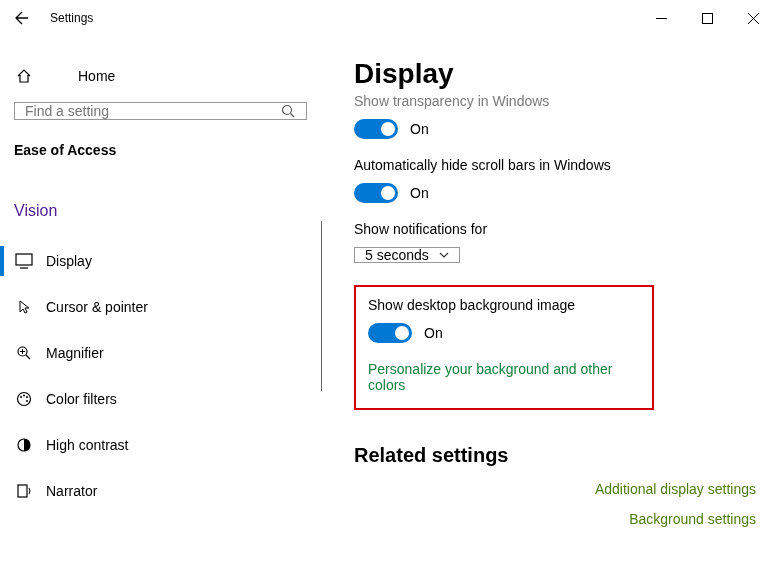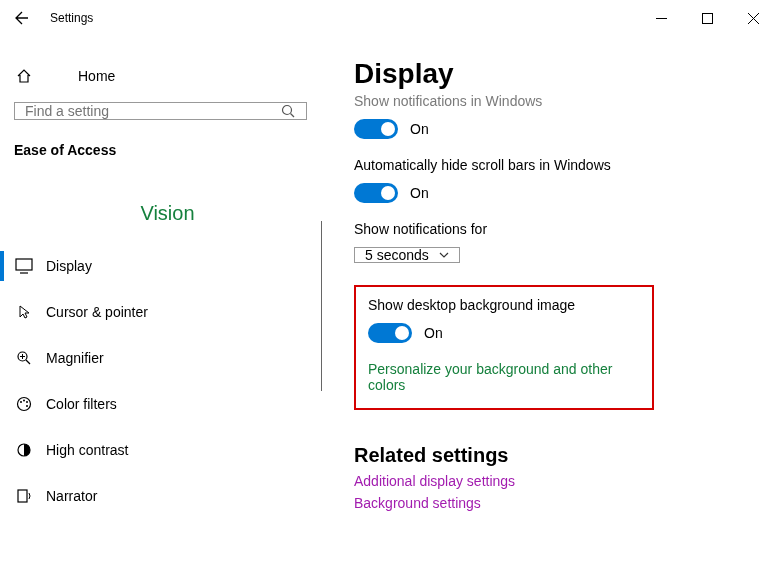--- a/index.html
+++ b/index.html
@@ -154,7 +154,7 @@
 
   <div class="main">
     <div class="page-heading">Display</div>
-    <div class="cutoff">Show notifications in Windows</div>
+    <div class="cutoff">Show transparency in Windows</div>
     <div class="toggle-row">
       <div class="toggle"></div>
       <div class="toggle-state">On</div>

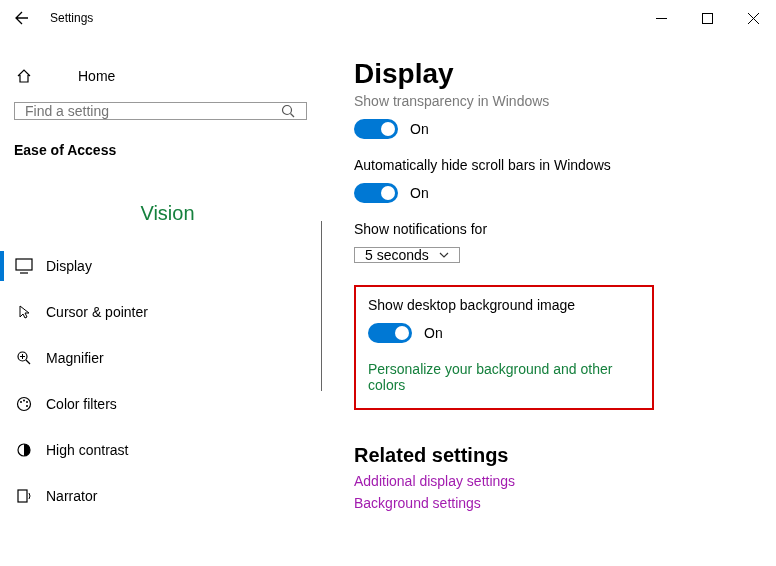--- a/index.html
+++ b/index.html
@@ -18,7 +18,7 @@
   .searchbox { margin: 8px 14px 0 14px; height: 18px; border: 1px solid #999; display: flex; align-items: center; justify-content: space-between; padding: 0 10px; }
   .searchbox input { border: none; outline: none; font-size: 14px; width: 240px; background: transparent; color: #666; }
   .group-title { font-size: 14px; font-weight: 600; margin: 22px 0 0 14px; }
-  .section-label { font-size: 20px; color: #15803d; margin: 44px 0 0 14px; text-align: center; }
+  .section-label { font-size: 16px; color: #4c1d95; margin: 44px 0 0 14px; }
   .nav-item { display: flex; align-items: center; height: 46px; padding-left: 14px; cursor: pointer; position: relative; }
   .nav-item .ico { width: 20px; display: flex; justify-content: center; }
   .nav-item span.txt { margin-left: 12px; font-size: 14px; }

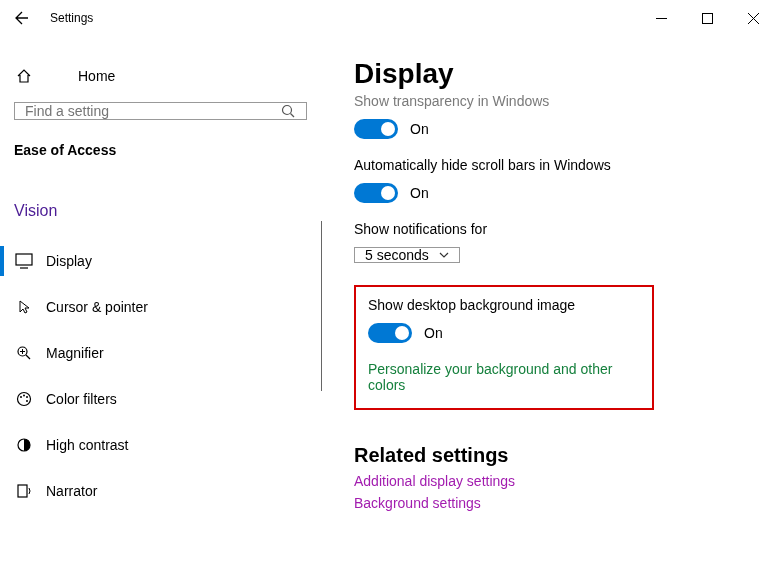--- a/index.html
+++ b/index.html
@@ -37,7 +37,7 @@
   .highlight-box .setting-label { margin-top: 0; }
   .link { color: #15803d; font-size: 14px; cursor: pointer; display: inline-block; }
   .related-heading { font-size: 20px; font-weight: 600; margin-top: 34px; }
-  .related-link { color: #a21caf; font-size: 14px; cursor: pointer; display: block; margin-top: 6px; }
+  .related-link { color: #4d7c0f; font-size: 14px; cursor: pointer; display: block; margin-top: 14px; text-align: right; }
   svg { display: block; }
 </style>
 </head>

